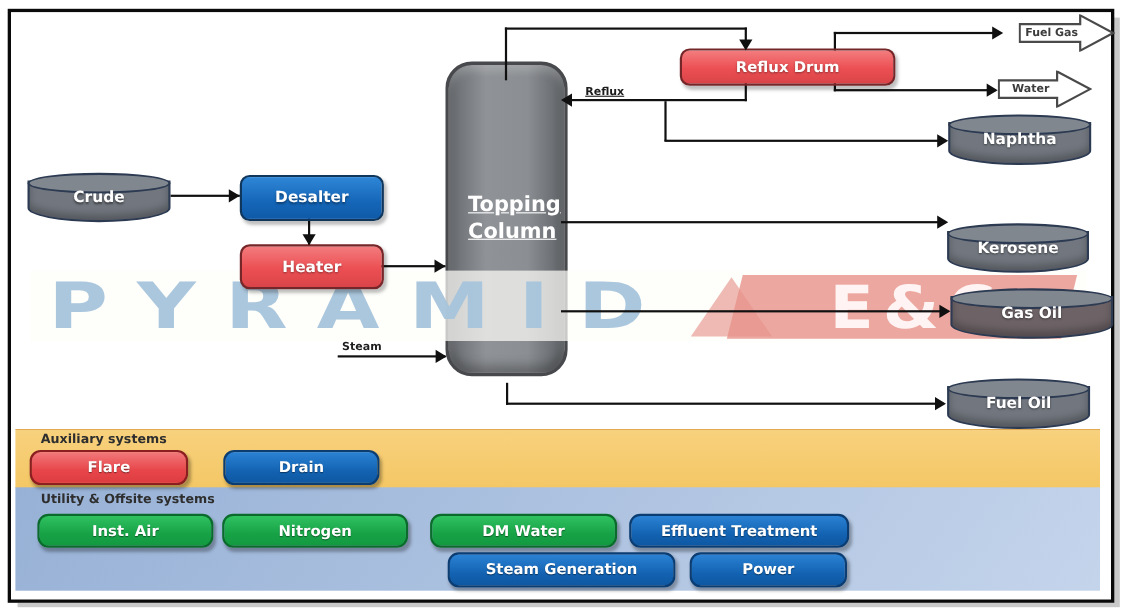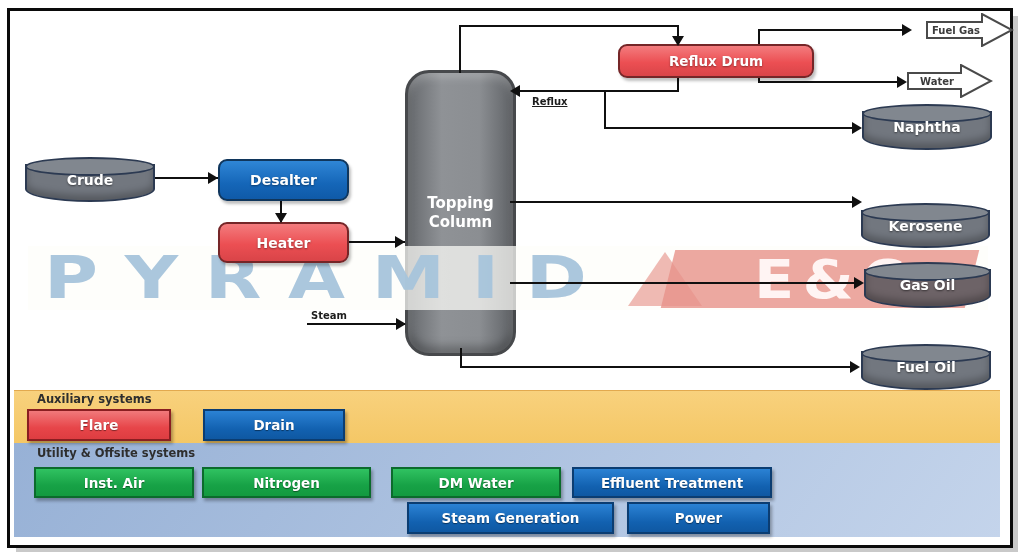--- a/index.html
+++ b/index.html
@@ -110,7 +110,7 @@
   <div class="line" style="left:677px;top:73px;width:2px;height:19px;"></div>
   <div class="line" style="left:512px;top:90px;width:167px;height:2px;"></div>
   <div class="arr arr-l" style="left:510px;top:85px;"></div>
-  <span class="flow-label" style="left:532px;top:96px;text-decoration:underline;">Reflux</span>
+  <span class="flow-label" style="left:532px;top:78px;text-decoration:underline;">Reflux</span>
 
   <div class="line" style="left:604px;top:92px;width:2px;height:36px;"></div>
   <div class="line" style="left:604px;top:127px;width:254px;height:2px;"></div>

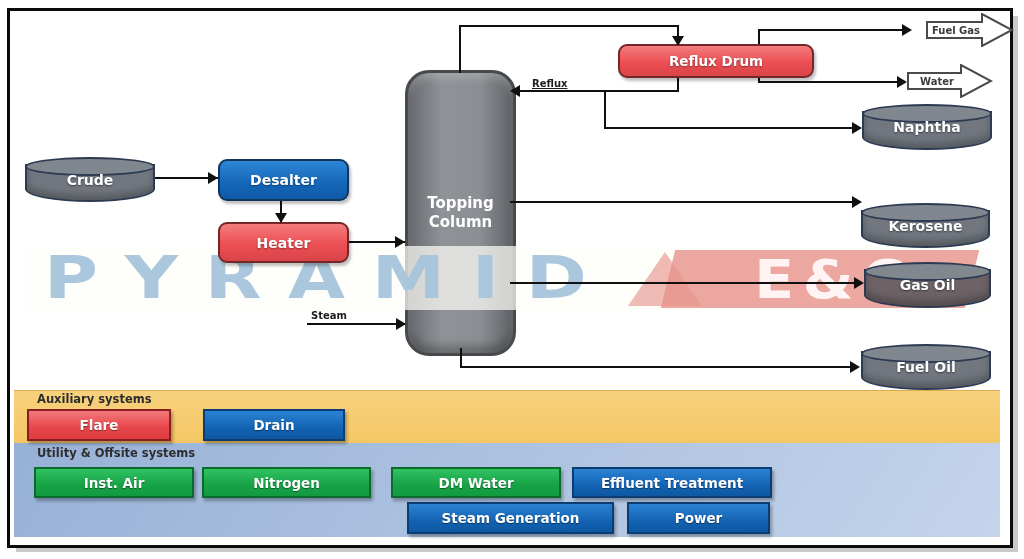--- a/index.html
+++ b/index.html
@@ -21,11 +21,11 @@
   .box.blue{background:linear-gradient(180deg,#2f86d6,#1566b8 60%,#0f5aa8);border:2px solid #10365c;}
   .box.red{background:linear-gradient(180deg,#f37c7e,#ec4f53 55%,#d94448);border:2px solid #752628;}
   
-  .column{position:absolute;left:405px;top:70px;width:105px;height:280px;z-index:1;border-radius:24px;
+  .column{position:absolute;left:405px;top:56px;width:105px;height:280px;z-index:1;border-radius:24px;
           background:linear-gradient(90deg,#66696d,#8f9296 32%,#8b8e92 68%,#5f6266);
           border:3px solid #47494c;display:flex;align-items:center;justify-content:center;text-align:center;
-          color:#fff;font-weight:bold;font-size:15px;line-height:1.25;
-          box-shadow:inset 0 5px 8px rgba(255,255,255,.22), inset 0 -7px 10px rgba(0,0,0,.28);}
+          color:#fff;font-weight:bold;font-size:19px;line-height:1.25;
+          box-shadow:inset 0 5px 8px rgba(255,255,255,.22), inset 0 -7px 10px rgba(0,0,0,.28);text-decoration:underline;}
   .column span{display:block;width:70px;}
   
   .cyl{position:absolute;z-index:3;}

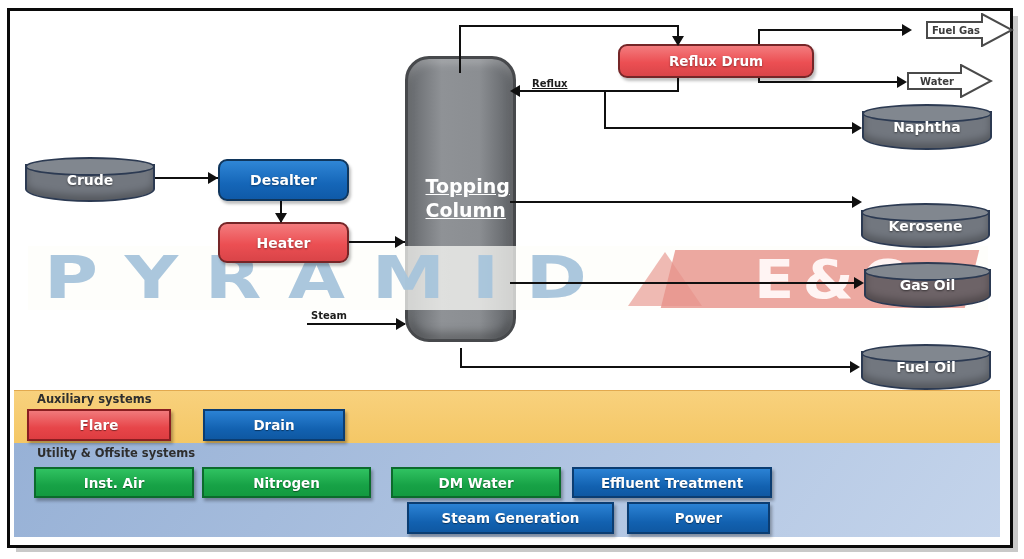--- a/index.html
+++ b/index.html
@@ -174,7 +174,7 @@
     <span class="cyl-label">Kerosene</span>
   </div>
 
-  <div class="cyl dark" style="left:864px;top:262px;width:127px;height:46px;">
+  <div class="cyl dark" style="left:864px;top:262px;width:148px;height:46px;">
     <div class="cyl-body"></div>
     <div class="cyl-top"></div>
     <span class="cyl-label">Gas Oil</span>

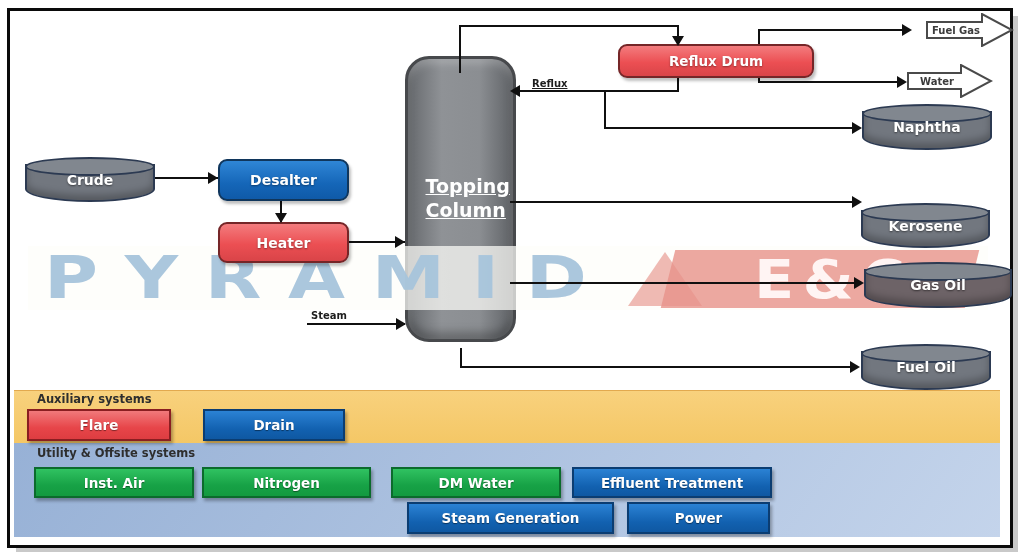--- a/index.html
+++ b/index.html
@@ -63,7 +63,7 @@
   .band-title{position:absolute;z-index:3;font-size:11.5px;font-weight:bold;color:#2e2e2e;}
   
   .pill{position:absolute;z-index:3;display:flex;align-items:center;justify-content:center;
-        color:#fff;font-weight:bold;font-size:13.5px;border-radius:0;
+        color:#fff;font-weight:bold;font-size:13.5px;border-radius:10px;
         text-shadow:0 1px 1px rgba(0,0,0,.45);box-shadow:2px 3px 3px rgba(0,0,0,.3);}
   .pill.green{background:linear-gradient(180deg,#30c261,#17a246 60%,#139a40);border:2px solid #0b6b2c;}
   .pill.blue2{background:linear-gradient(180deg,#2b82d4,#1261b0 65%,#0f58a2);border:2px solid #0b3d72;}

